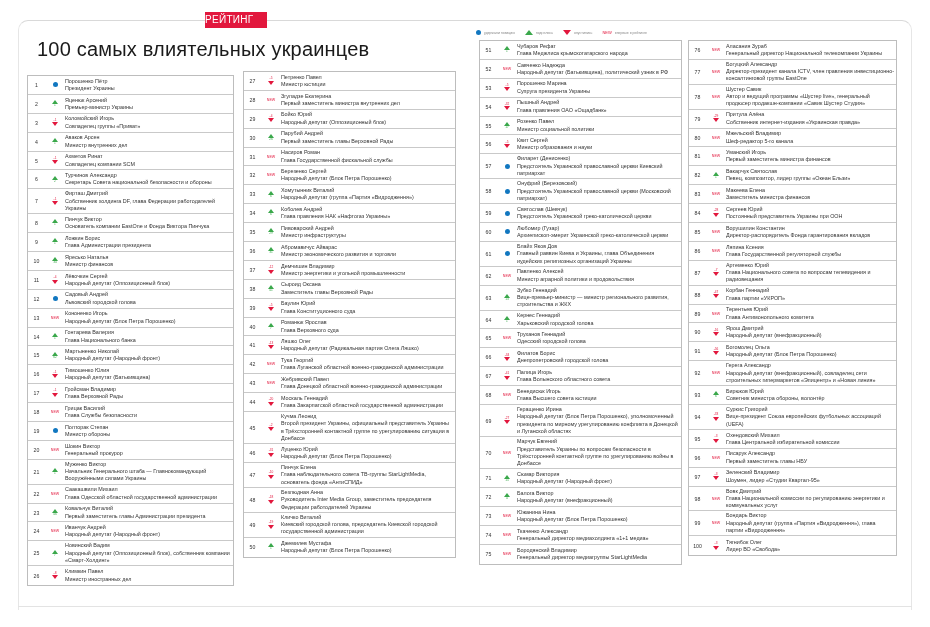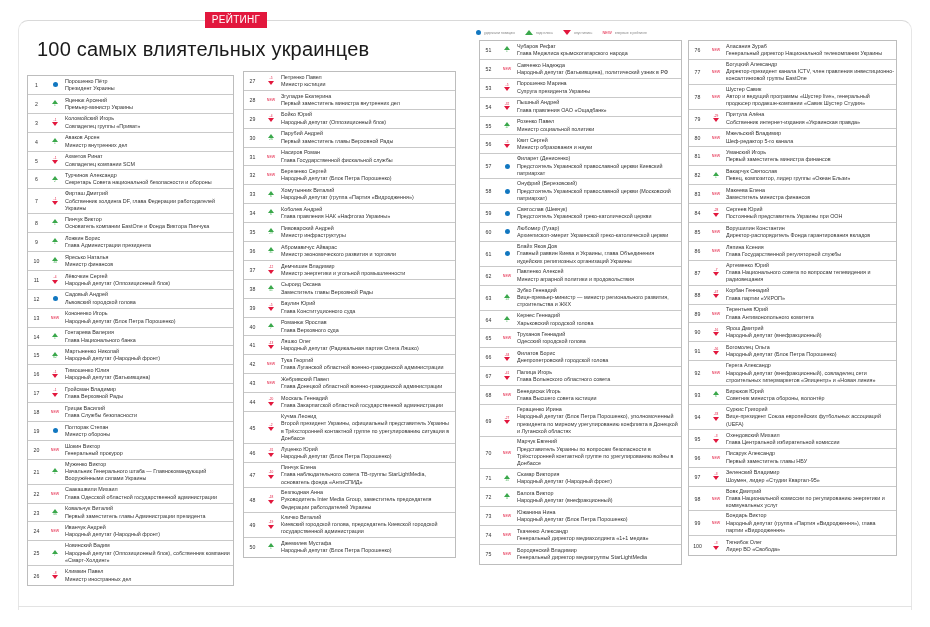--- a/index.html
+++ b/index.html
@@ -9,7 +9,7 @@
 .frame-left{position:absolute;left:18px;top:20px;width:452px;height:590px;border-top:1px solid #d9d9d9;border-left:1px solid #e6e6e6;border-radius:10px 0 0 0}
 .frame-right{position:absolute;left:470px;top:20px;width:442px;height:590px;border-top:1px solid #d9d9d9;border-right:1px solid #e6e6e6;border-radius:0 10px 0 0}
 .frame-bottom{position:absolute;left:18px;top:606px;width:894px;height:1px;background:#e3e3e3}
-.badge{position:absolute;left:205px;top:12px;width:62px;height:16px;background:#e2173d;color:#fff;font-size:10px;line-height:16px;text-align:center;letter-spacing:.3px}
+.badge{position:absolute;left:205px;top:12px;width:62px;height:16px;background:#e2173d;color:#fff;font-size:10px;line-height:16px;letter-spacing:.3px}
 .title{position:absolute;left:37px;top:38px;font-size:20px;font-weight:normal;color:#1a1a1a;letter-spacing:.2px}
 .legend{position:absolute;left:476px;top:30px;display:flex;align-items:center;gap:10px;font-size:3.5px;color:#888}
 .legend-item{display:flex;align-items:center;gap:3px}

